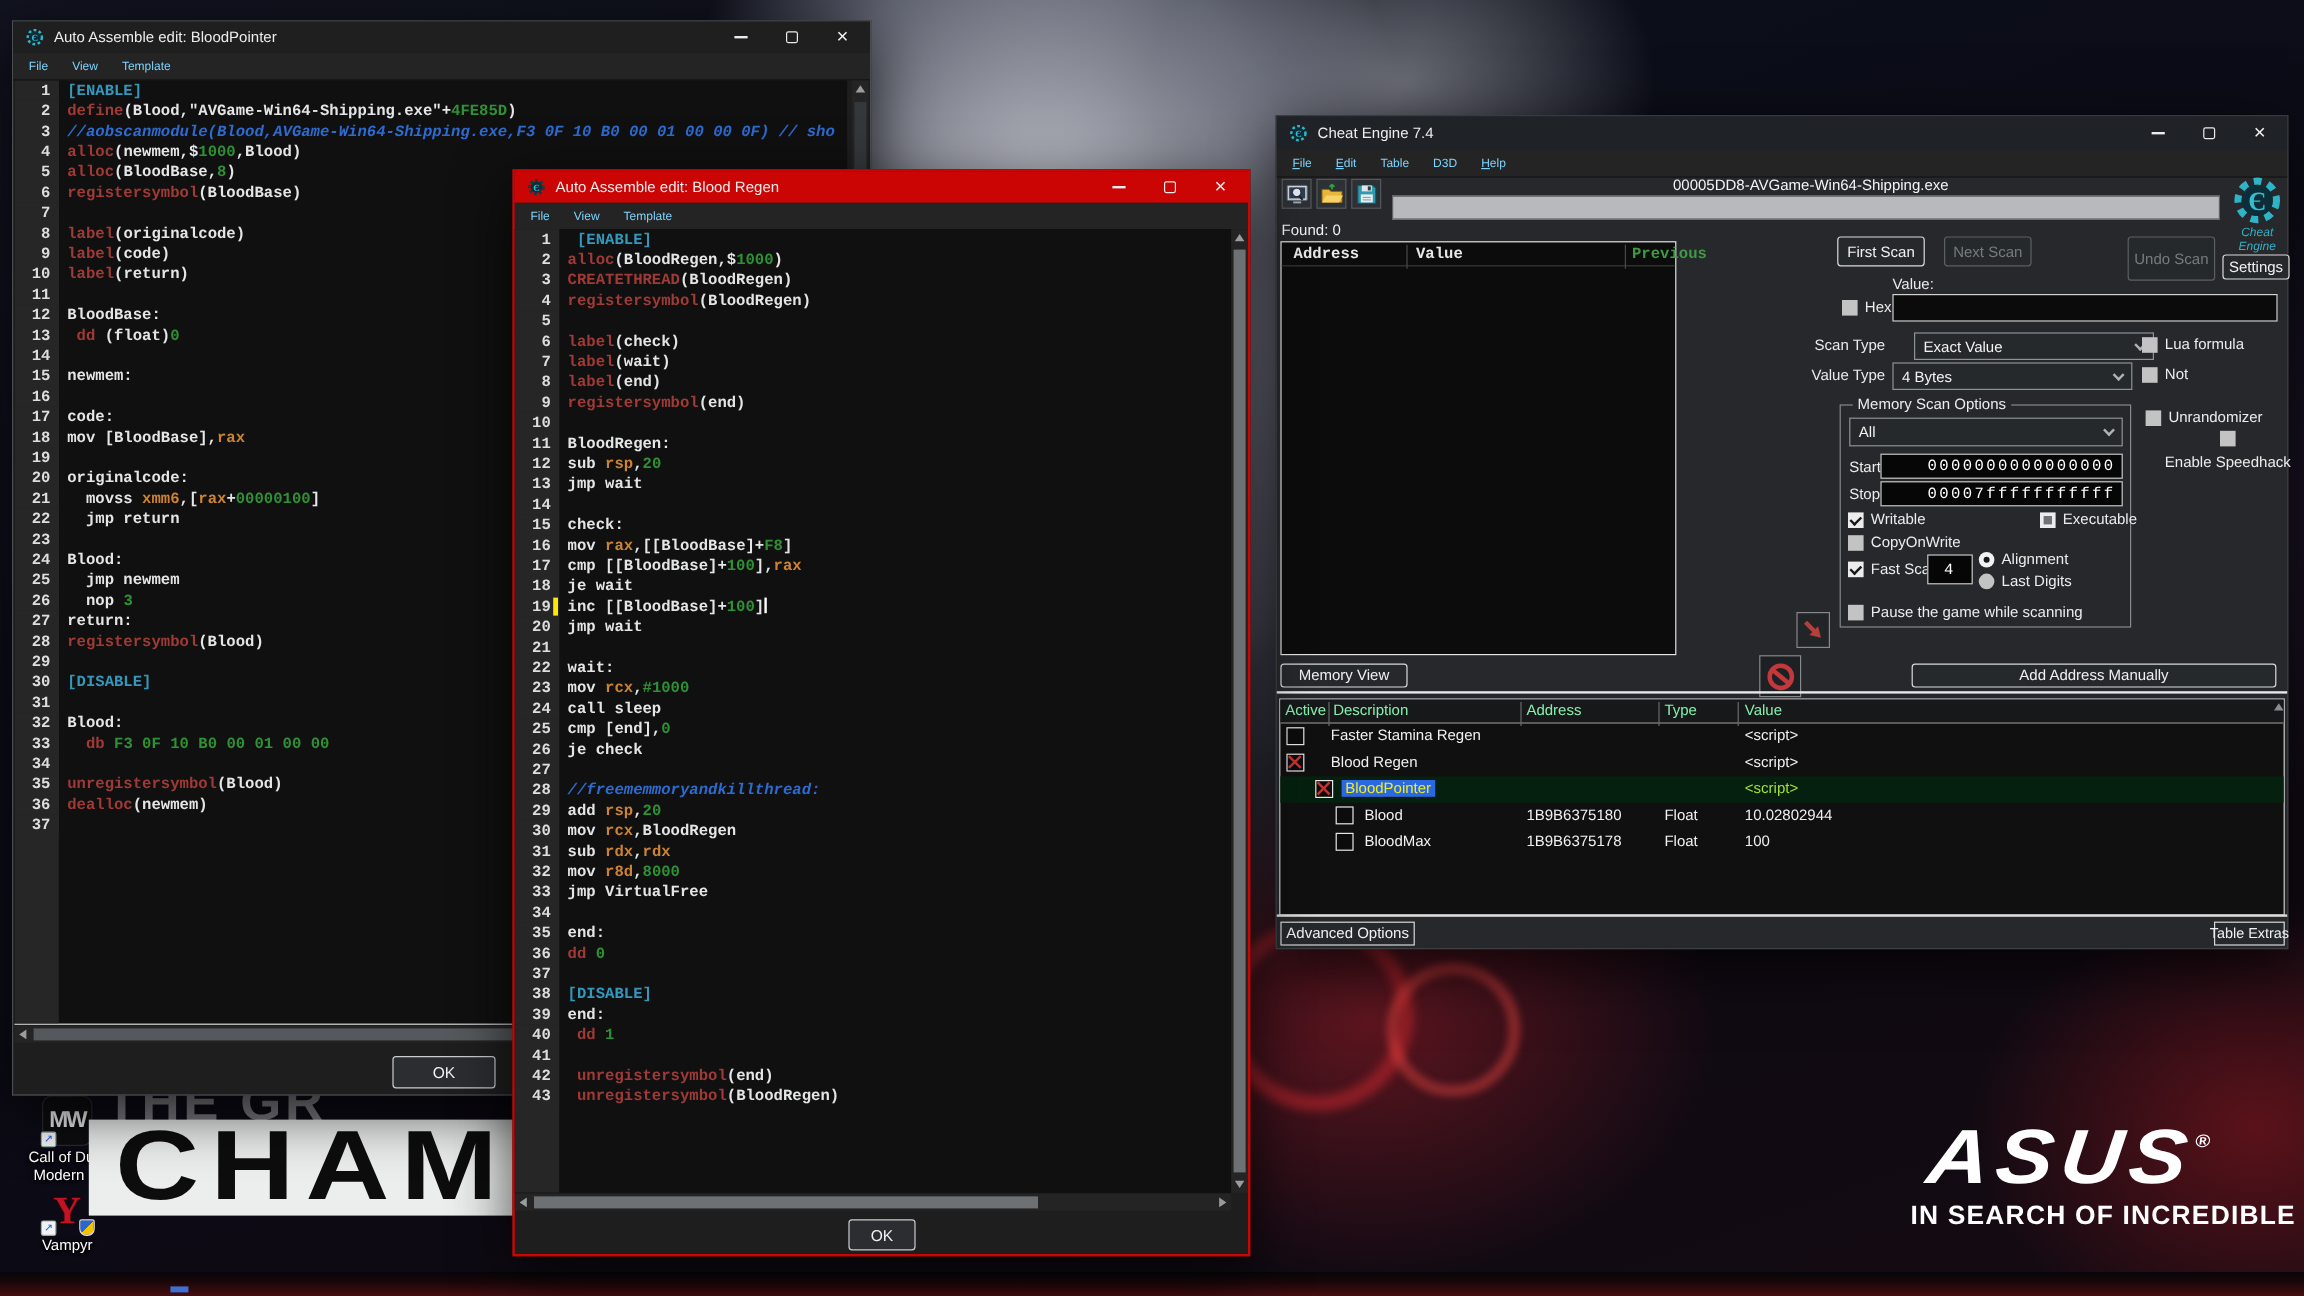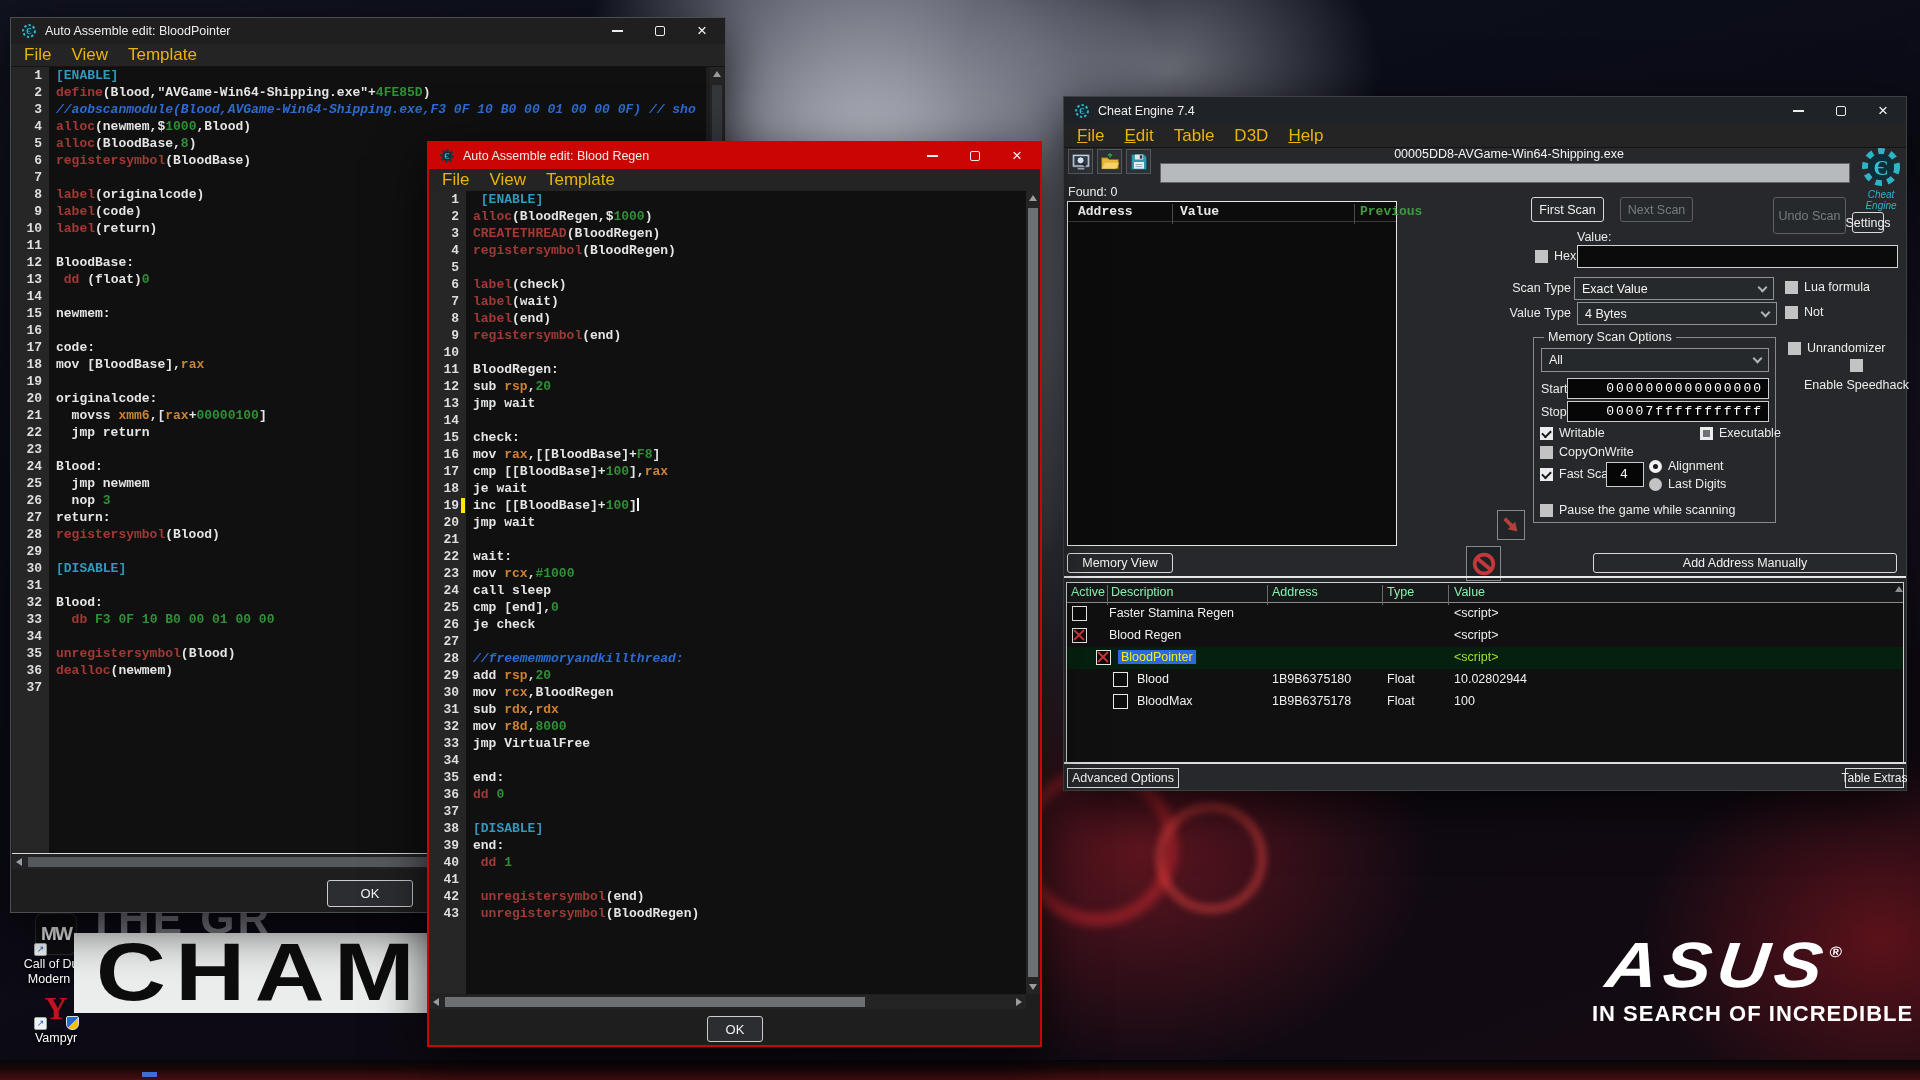--- a/index.html
+++ b/index.html
@@ -60,7 +60,7 @@
   .wbtn.max { width:10px; height:10px; border:1.5px solid #ececec; border-radius:2px; }
   .wbtn.close { color:#f2f2f2; font-size:17px; line-height:14px; font-weight:normal; }
   .menubar { height:23px; display:flex; align-items:center; gap:2px; padding:0 4px; background:#242424; border-bottom:1px solid #141414; }
-  .menu-item { color:#eab308; font-size:17px; padding:2px 9px; }
+  .menu-item { color:#7dd3fc; font-size:10px; padding:2px 9px; }
   .accel { text-decoration:underline; }
 
   

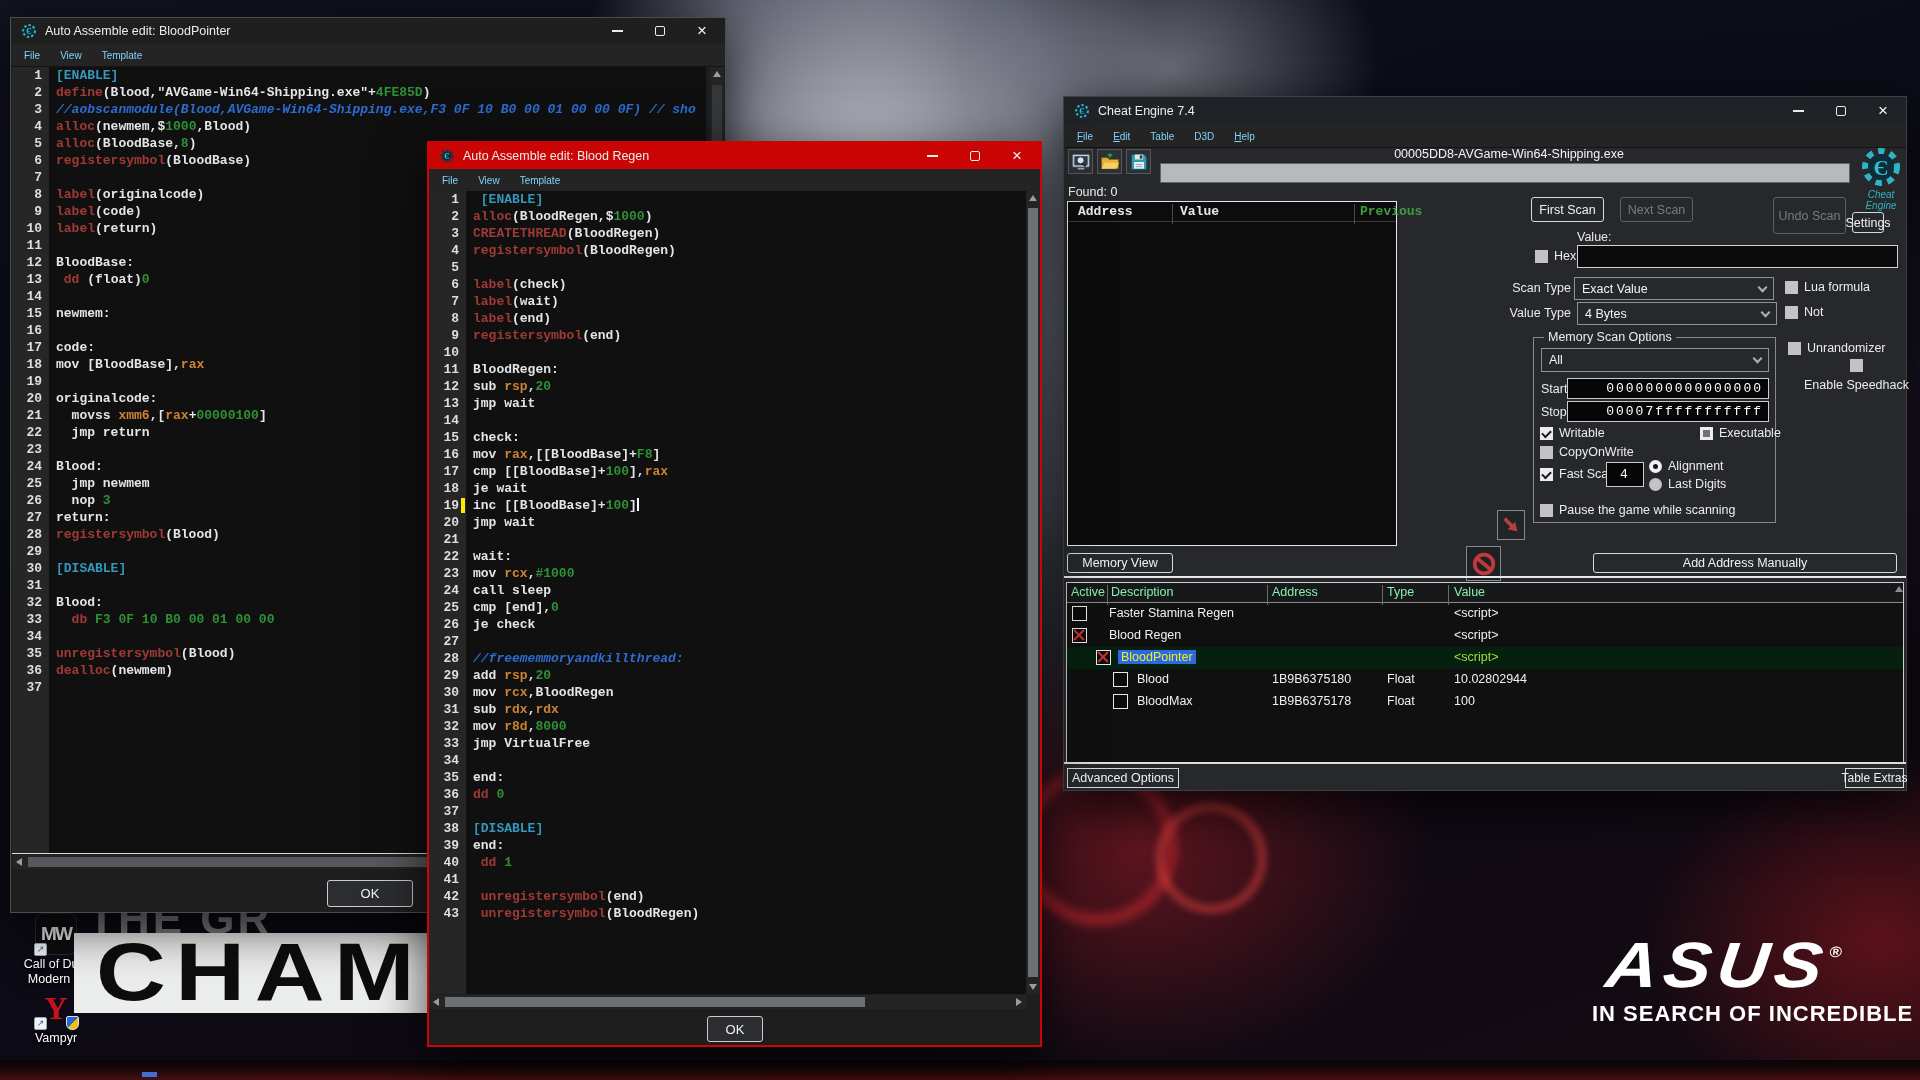--- a/index.html
+++ b/index.html
@@ -115,7 +115,7 @@
   #ce-progress { left:96px; top:66px; width:690px; height:20px; background:#b7babd; border:1px solid #60646a; }
   #ce-logo { left:791px; top:48px; width:52px; text-align:center; }
   #ce-logo .logo-label { font-size:10px; color:#2fb3c6; font-style:italic; margin-top:-3px; }
-  #ce-settings { left:788px; top:115px; width:32px; height:21px; }
+  #ce-settings { left:788px; top:115px; width:56px; height:21px; }
   #ce-found { left:4px; top:88px; color:#f0f0f0; }
   #ce-foundlist { left:3px; top:104px; width:330px; height:345px; background:#0c0c0c; border:1px solid #e6e6e6;
     font-family:"Liberation Mono","DejaVu Sans Mono",monospace; font-weight:bold; font-size:13px; }

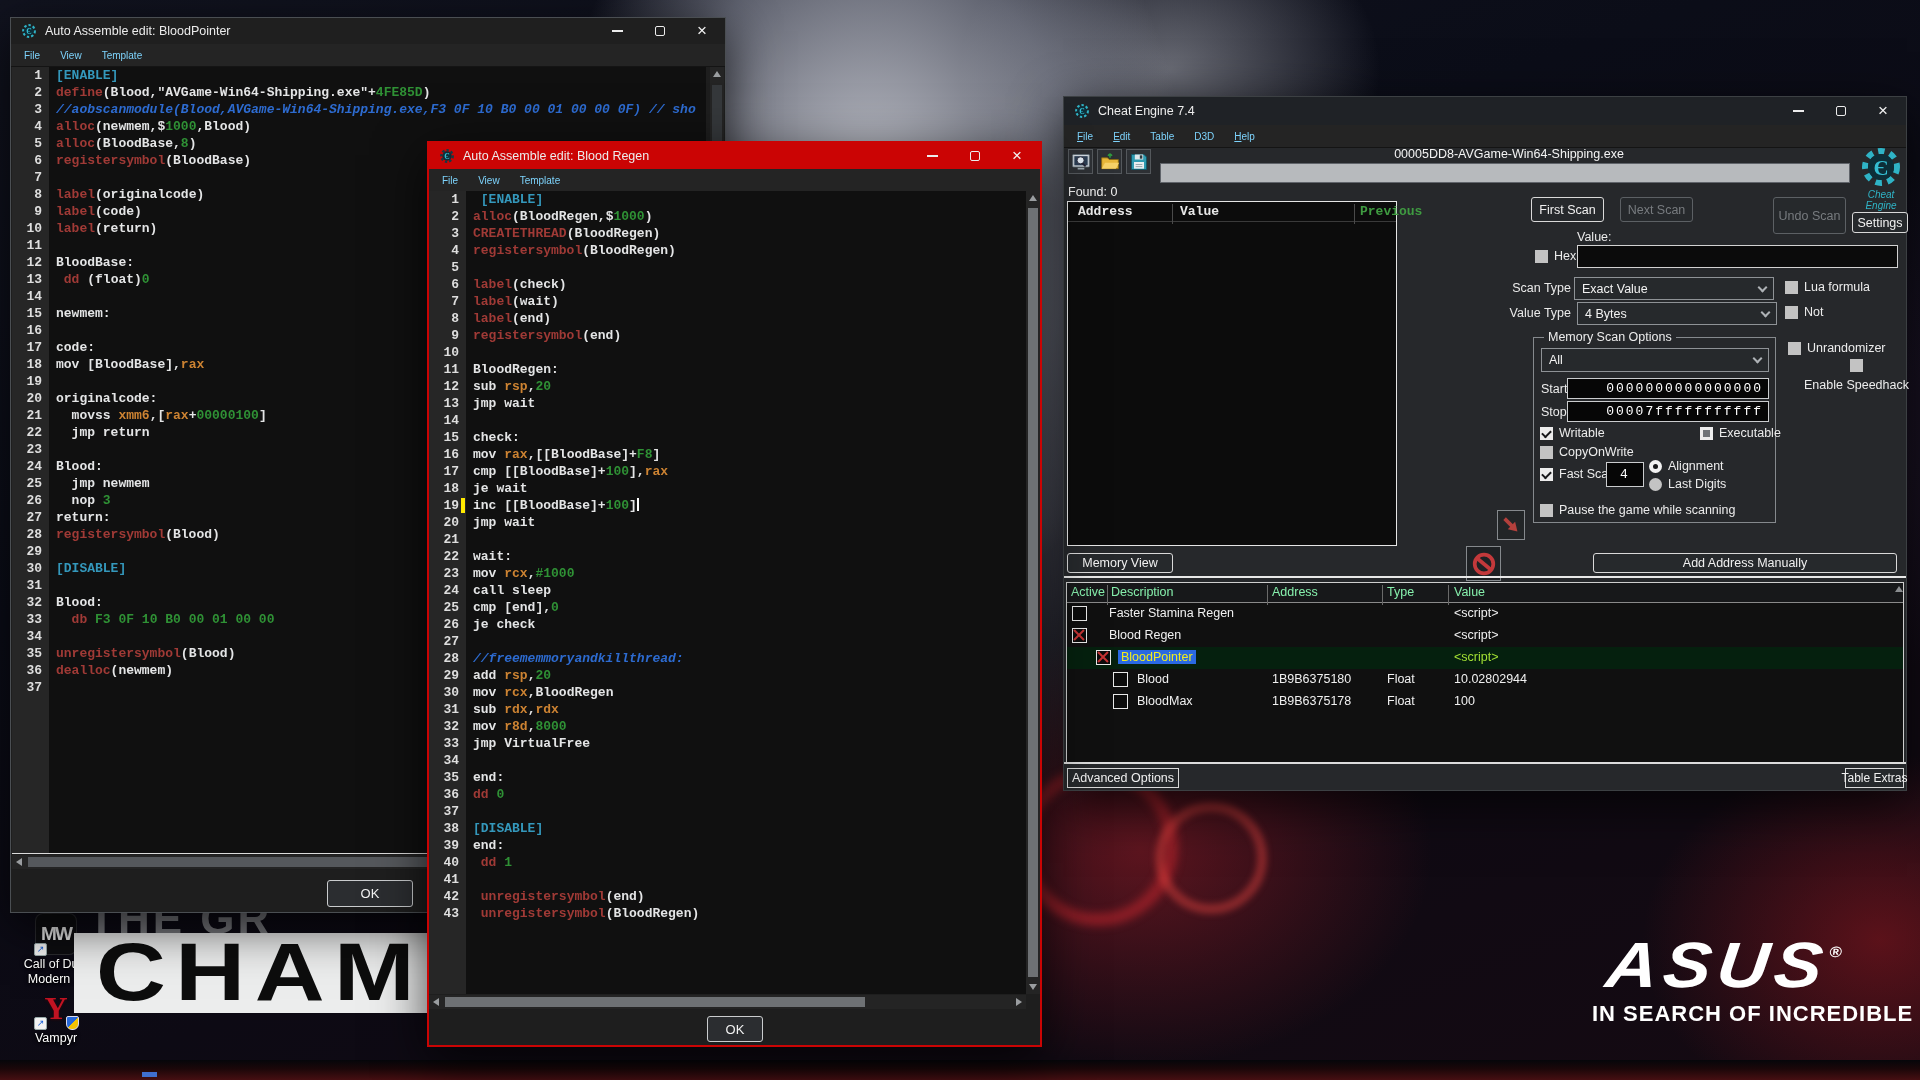--- a/index.html
+++ b/index.html
@@ -151,7 +151,7 @@
     padding:0 7px; color:#f2f2f2; font-size:12.5px; }
   .chev { width:7px; height:7px; border-right:2px solid #aeb2b6; border-bottom:2px solid #aeb2b6;
     transform:rotate(45deg); margin-left:auto; margin-top:-3px; }
-  #ce-scantype { left:510px; top:180px; width:200px; height:23px; }
+  #ce-scantype { left:531px; top:180px; width:200px; height:23px; }
   #ce-valuetype { left:513px; top:205px; width:200px; height:23px; }
   #ce-lua { left:721px; top:183px; } #ce-not { left:721px; top:208px; }
   #ce-unrand { left:724px; top:244px; } #ce-speed { left:740px; top:262px;flex-direction:column; }

